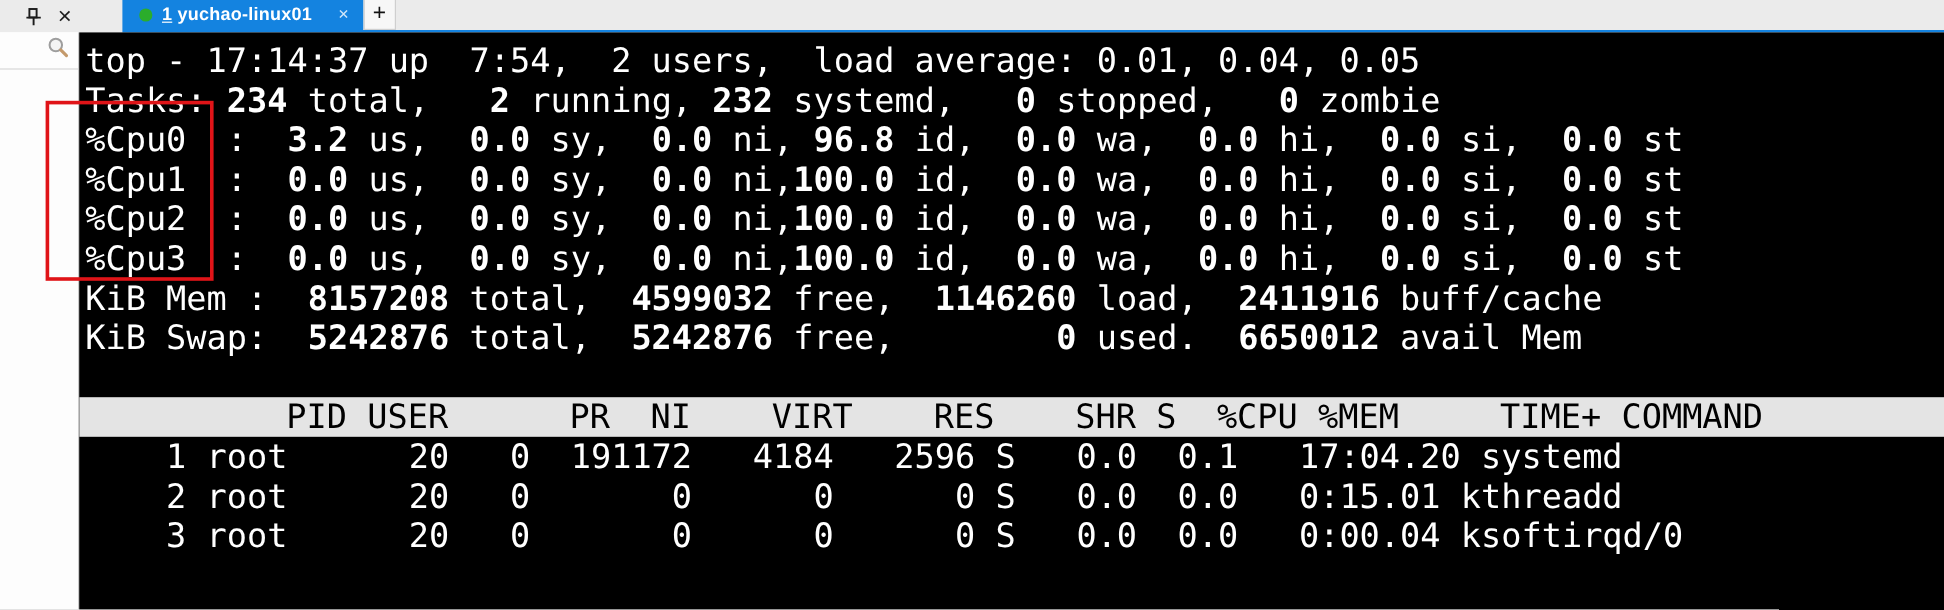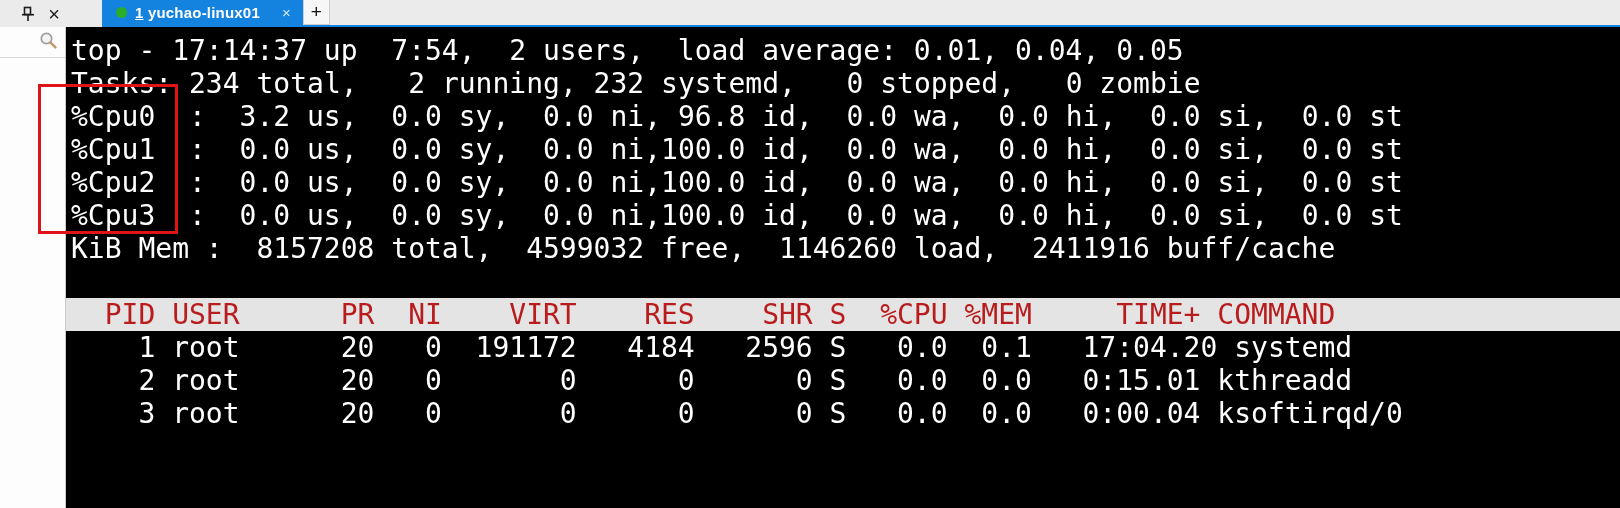--- a/index.html
+++ b/index.html
@@ -34,7 +34,7 @@
   
   .terminal{flex:1;background:var(--term-bg);color:#ffffff;font-family:"DejaVu Sans Mono",monospace;font-size:28px;line-height:33px;padding:7px 0 0 5px;overflow:hidden;}
   .term-line{white-space:pre;height:33px;}
-  .term-line .b{font-weight:400;}
+  .term-line .b{font-weight:700;}
   .term-line.header{background:var(--header-bg);color:#b91c1c;margin-left:-5px;padding-left:5px;}
   .term-line.blank{height:33px;}
 

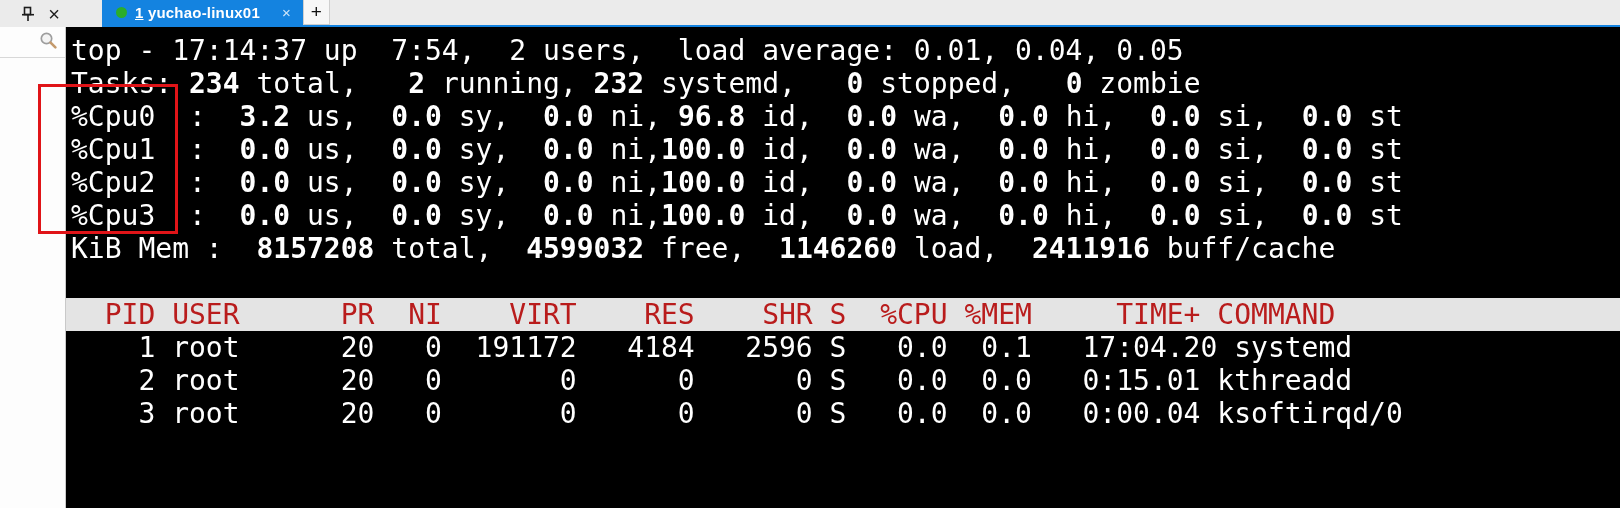--- a/index.html
+++ b/index.html
@@ -89,6 +89,7 @@
         <div class="term-line normal"><span>%Cpu2  :</span><span class="b">  0.0</span><span> us,</span><span class="b">  0.0</span><span> sy,</span><span class="b">  0.0</span><span> ni,</span><span class="b">100.0</span><span> id,</span><span class="b">  0.0</span><span> wa,</span><span class="b">  0.0</span><span> hi,</span><span class="b">  0.0</span><span> si,</span><span class="b">  0.0</span><span> st</span></div>
         <div class="term-line normal"><span>%Cpu3  :</span><span class="b">  0.0</span><span> us,</span><span class="b">  0.0</span><span> sy,</span><span class="b">  0.0</span><span> ni,</span><span class="b">100.0</span><span> id,</span><span class="b">  0.0</span><span> wa,</span><span class="b">  0.0</span><span> hi,</span><span class="b">  0.0</span><span> si,</span><span class="b">  0.0</span><span> st</span></div>
         <div class="term-line normal"><span>KiB Mem : </span><span class="b"> 8157208</span><span> total, </span><span class="b"> 4599032</span><span> free, </span><span class="b"> 1146260</span><span> load, </span><span class="b"> 2411916</span><span> buff/cache</span></div>
+        <div class="term-line normal"><span>KiB Swap: </span><span class="b"> 5242876</span><span> total, </span><span class="b"> 5242876</span><span> free, </span><span class="b">       0</span><span> used. </span><span class="b"> 6650012</span><span> avail Mem</span></div>
         <div class="term-line blank"><span> </span></div>
         <div class="term-line header"><span>  PID USER      PR  NI    VIRT    RES    SHR S  %CPU %MEM     TIME+ COMMAND </span></div>
         <div class="term-line normal"><span>    1 root      20   0  191172   4184   2596 S   0.0  0.1   17:04.20 systemd</span></div>

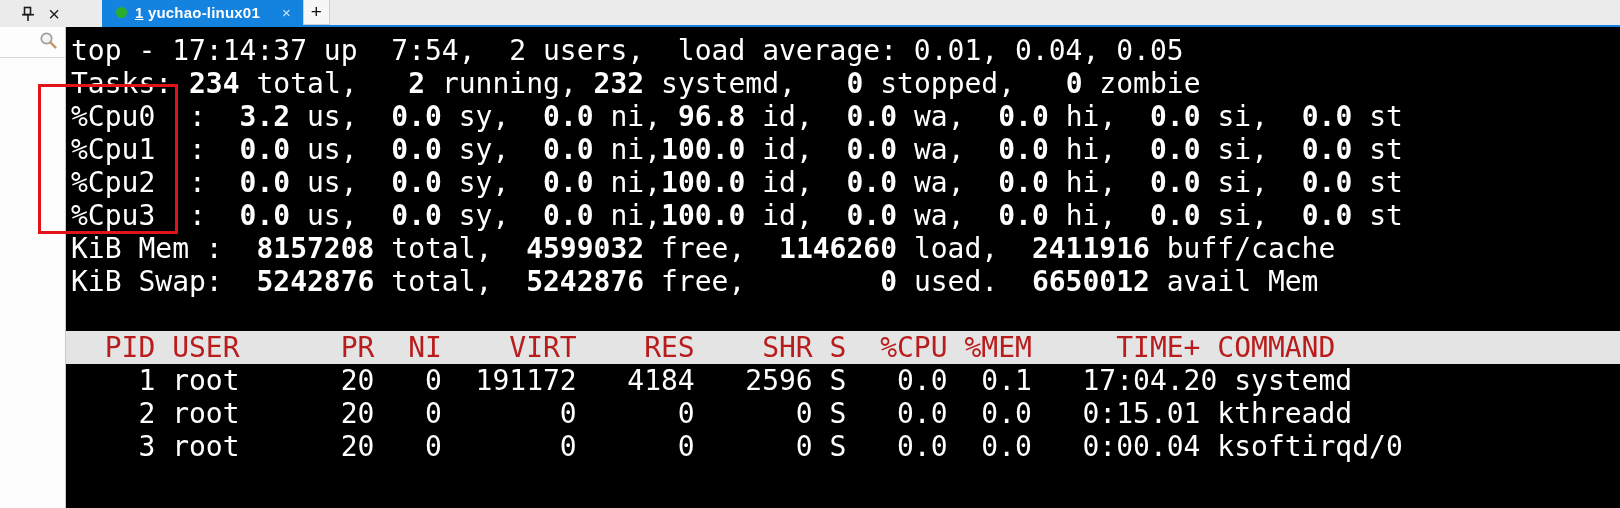--- a/index.html
+++ b/index.html
@@ -35,7 +35,7 @@
   .terminal{flex:1;background:var(--term-bg);color:#ffffff;font-family:"DejaVu Sans Mono",monospace;font-size:28px;line-height:33px;padding:7px 0 0 5px;overflow:hidden;}
   .term-line{white-space:pre;height:33px;}
   .term-line .b{font-weight:700;}
-  .term-line.header{background:var(--header-bg);color:#b91c1c;margin-left:-5px;padding-left:5px;}
+  .term-line.header{background:var(--header-bg);color:#000000;margin-left:-5px;padding-left:5px;text-align:center;}
   .term-line.blank{height:33px;}
 
   

